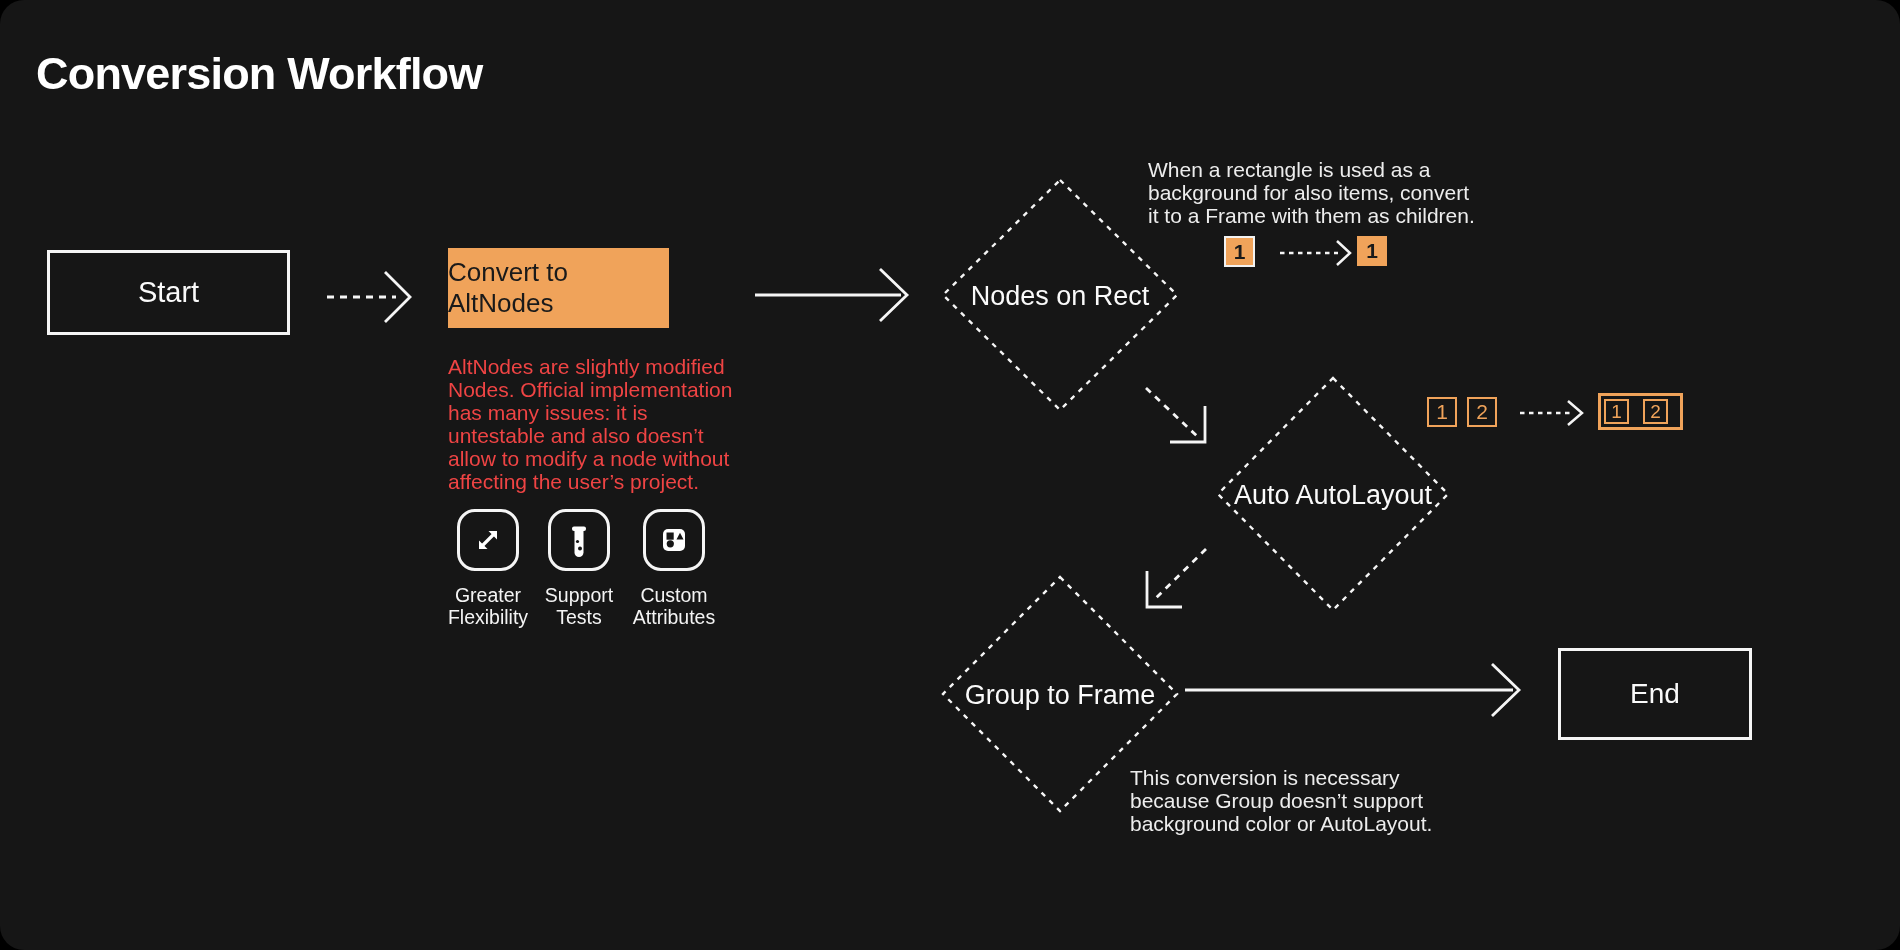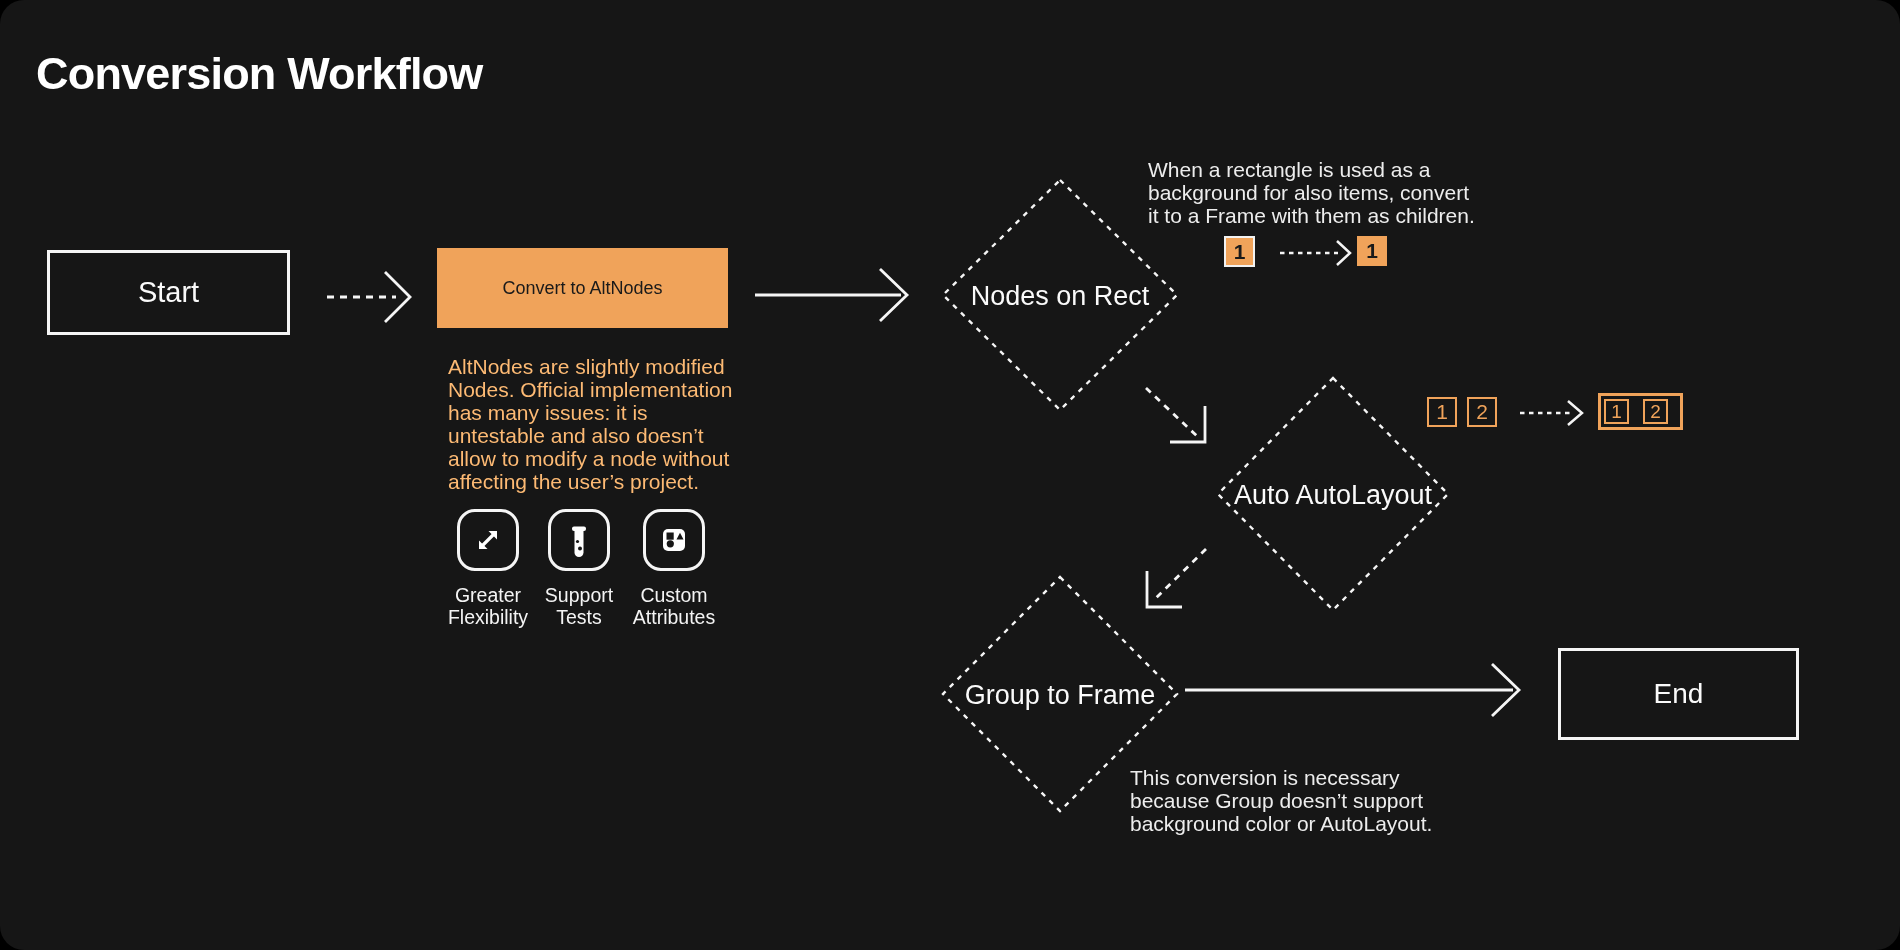--- a/index.html
+++ b/index.html
@@ -17,7 +17,7 @@
   #title{left:36px;top:48px;font-size:45px;font-weight:800;color:#ffffff;letter-spacing:-0.8px;}
 
   #startBox{left:47px;top:250px;width:243px;height:85px;border:3px solid #f5f5f5;font-size:29px;color:#fafafa;}
-  #convertBox{left:437px;top:248px;width:291px;height:80px;background:var(--accent,#F0A35A);font-size:18px;font-weight:500;color:#1a1a1a;}
+  #convertBox{left:448px;top:248px;width:221px;height:80px;background:var(--accent,#F0A35A);font-size:26px;font-weight:500;color:#1a1a1a;}
   #endBox{left:1558px;top:648px;width:241px;height:92px;border:3px solid #f5f5f5;font-size:28px;color:#fafafa;}
 
   #desc{left:448px;top:355px;font-size:21px;line-height:23px;color:#fdba74;}

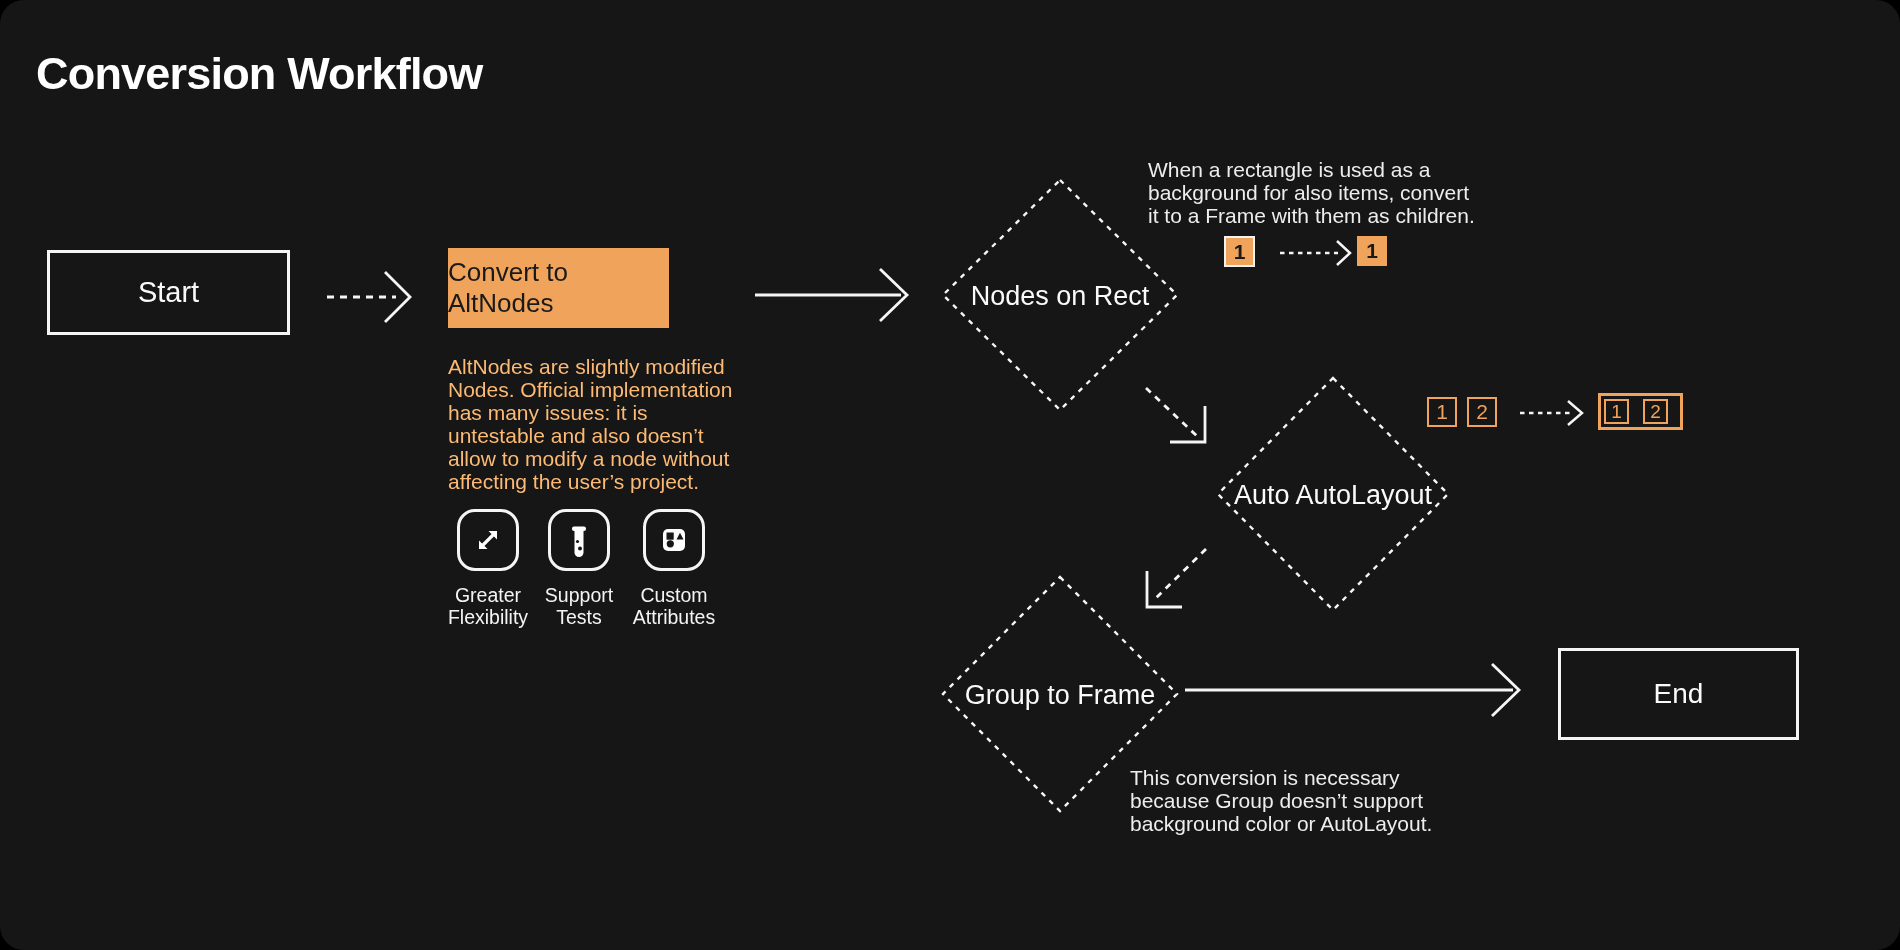--- a/index.html
+++ b/index.html
@@ -20,7 +20,7 @@
   #convertBox{left:448px;top:248px;width:221px;height:80px;background:var(--accent,#F0A35A);font-size:26px;font-weight:500;color:#1a1a1a;}
   #endBox{left:1558px;top:648px;width:241px;height:92px;border:3px solid #f5f5f5;font-size:28px;color:#fafafa;}
 
-  #desc{left:448px;top:355px;font-size:21px;line-height:23px;color:#fdba74;}
+  #desc{left:448px;top:355px;font-size:21px;line-height:23px;color:#ef4444;}
 
   .featBox{width:62px;height:62px;border:3px solid #f5f5f5;border-radius:18px;}
   #feat1{left:457px;top:509px;} #feat2{left:548px;top:509px;} #feat3{left:643px;top:509px;}

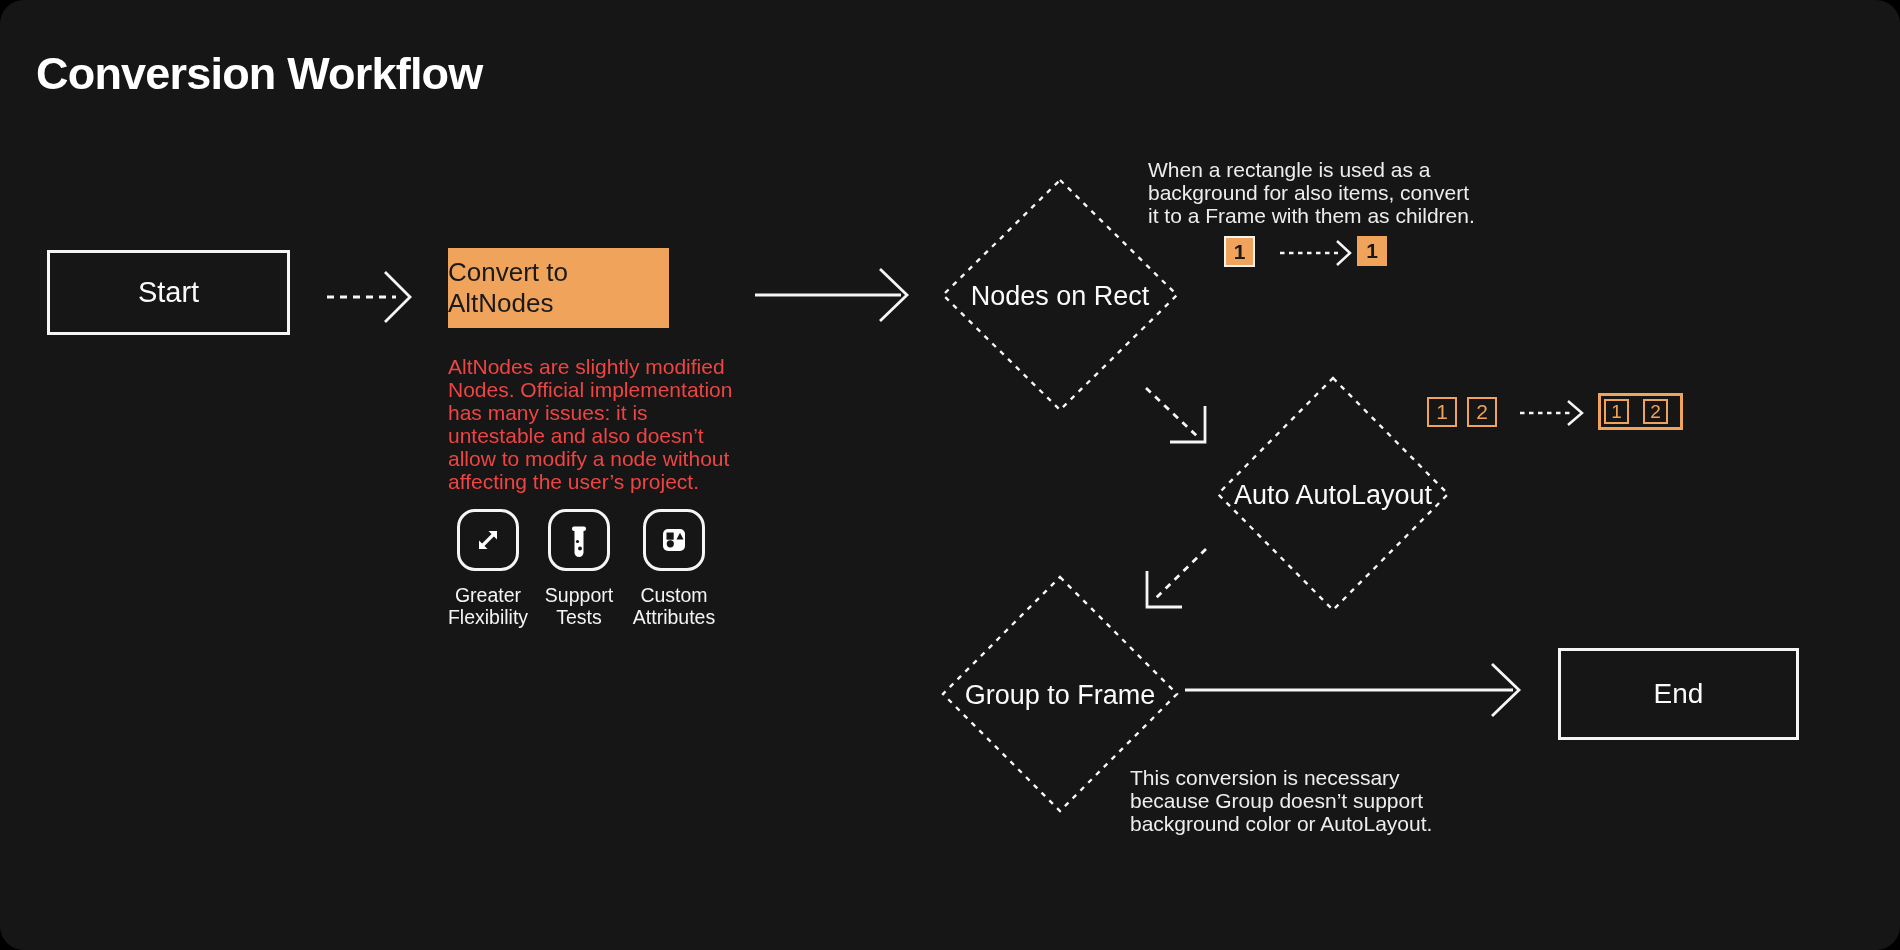--- a/index.html
+++ b/index.html
@@ -18,7 +18,7 @@
 
   #startBox{left:47px;top:250px;width:243px;height:85px;border:3px solid #f5f5f5;font-size:29px;color:#fafafa;}
   #convertBox{left:448px;top:248px;width:221px;height:80px;background:var(--accent,#F0A35A);font-size:26px;font-weight:500;color:#1a1a1a;}
-  #endBox{left:1558px;top:648px;width:241px;height:92px;border:3px solid #f5f5f5;font-size:28px;color:#fafafa;}
+  #endBox{left:1558px;top:648px;width:194px;height:92px;border:3px solid #f5f5f5;font-size:28px;color:#fafafa;}
 
   #desc{left:448px;top:355px;font-size:21px;line-height:23px;color:#ef4444;}
 

